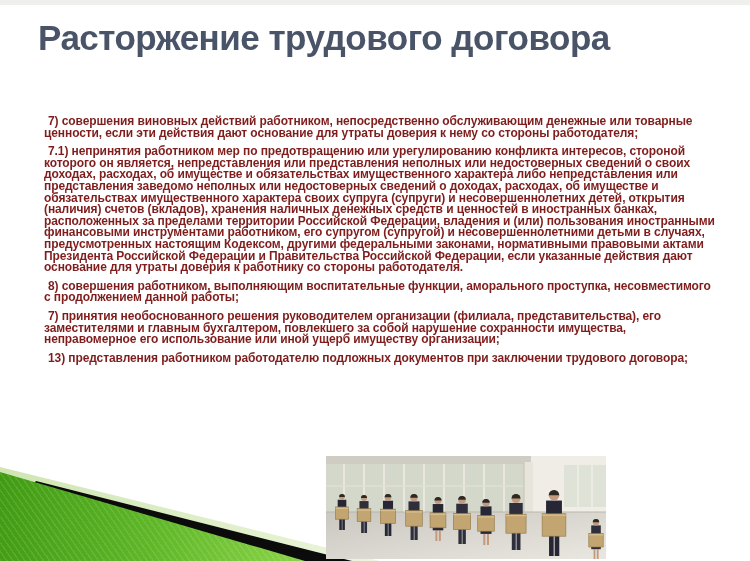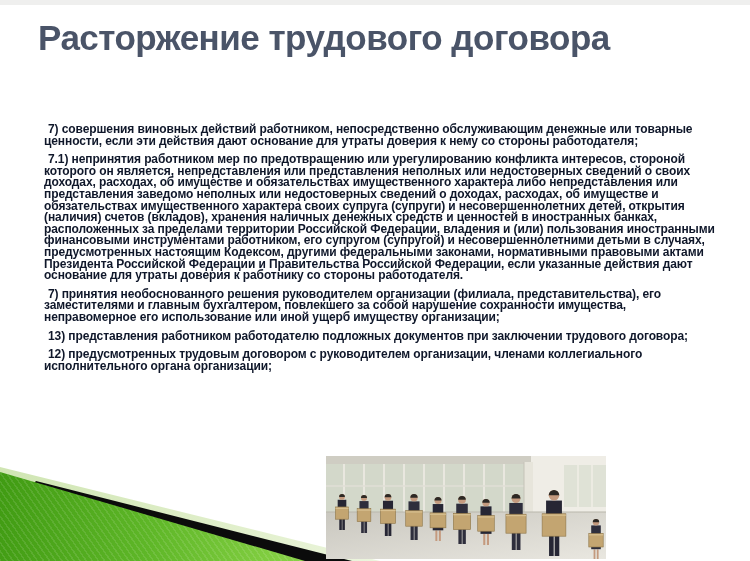--- a/index.html
+++ b/index.html
@@ -21,8 +21,8 @@
     color:#4a5468;
   }
   .body-text{
-    position:absolute;left:44px;top:124px;width:676px;
-    color:#0f172a;
+    position:absolute;left:44px;top:116px;width:676px;
+    color:#7f1d1d;
     font-size:12px;font-weight:bold;line-height:11.6px;
     letter-spacing:-0.1px;
   }

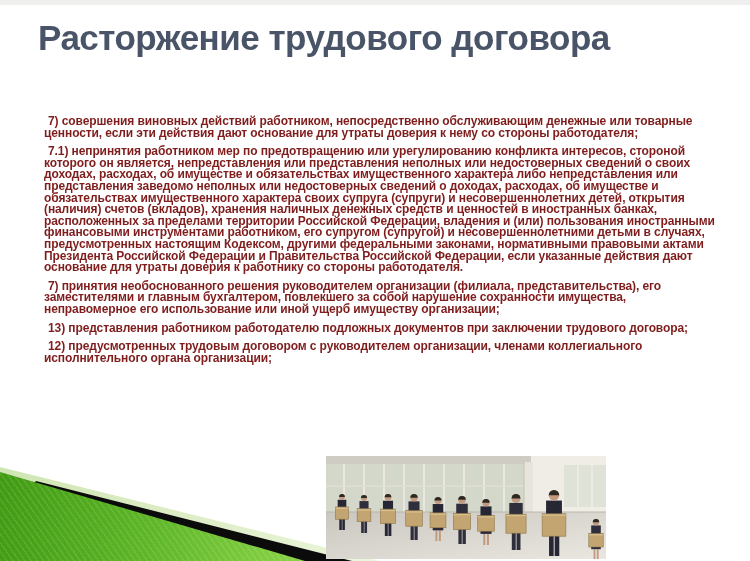--- a/index.html
+++ b/index.html
@@ -70,6 +70,7 @@
   <div class="body-text">
     <p>7) совершения виновных действий работником, непосредственно обслуживающим денежные или товарные ценности, если эти действия дают основание для утраты доверия к нему со стороны работодателя;</p>
     <p>7.1) непринятия работником мер по предотвращению или урегулированию конфликта интересов, стороной которого он является, непредставления или представления неполных или недостоверных сведений о своих доходах, расходах, об имуществе и обязательствах имущественного характера либо непредставления или представления заведомо неполных или недостоверных сведений о доходах, расходах, об имуществе и обязательствах имущественного характера своих супруга (супруги) и несовершеннолетних детей, открытия (наличия) счетов (вкладов), хранения наличных денежных средств и ценностей в иностранных банках, расположенных за пределами территории Российской Федерации, владения и (или) пользования иностранными финансовыми инструментами работником, его супругом (супругой) и несовершеннолетними детьми в случаях, предусмотренных настоящим Кодексом, другими федеральными законами, нормативными правовыми актами Президента Российской Федерации и Правительства Российской Федерации, если указанные действия дают основание для утраты доверия к работнику со стороны работодателя.</p>
+    <p>8) совершения работником, выполняющим воспитательные функции, аморального проступка, несовместимого с продолжением данной работы;</p>
     <p>7) принятия необоснованного решения руководителем организации (филиала, представительства), его заместителями и главным бухгалтером, повлекшего за собой нарушение сохранности имущества, неправомерное его использование или иной ущерб имуществу организации;</p>
     <p>13) представления работником работодателю подложных документов при заключении трудового договора;</p>
     <p>12) предусмотренных трудовым договором с руководителем организации, членами коллегиального исполнительного органа организации;</p>

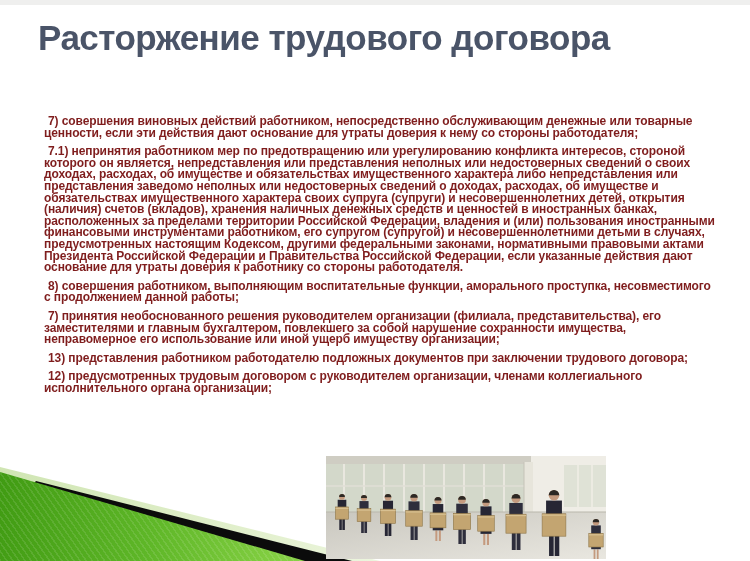--- a/index.html
+++ b/index.html
@@ -73,7 +73,6 @@
     <p>8) совершения работником, выполняющим воспитательные функции, аморального проступка, несовместимого с продолжением данной работы;</p>
     <p>7) принятия необоснованного решения руководителем организации (филиала, представительства), его заместителями и главным бухгалтером, повлекшего за собой нарушение сохранности имущества, неправомерное его использование или иной ущерб имуществу организации;</p>
     <p>13) представления работником работодателю подложных документов при заключении трудового договора;</p>
-    <p>12) предусмотренных трудовым договором с руководителем организации, членами коллегиального исполнительного органа организации;</p>
   </div>
 
   <div class="deco">

